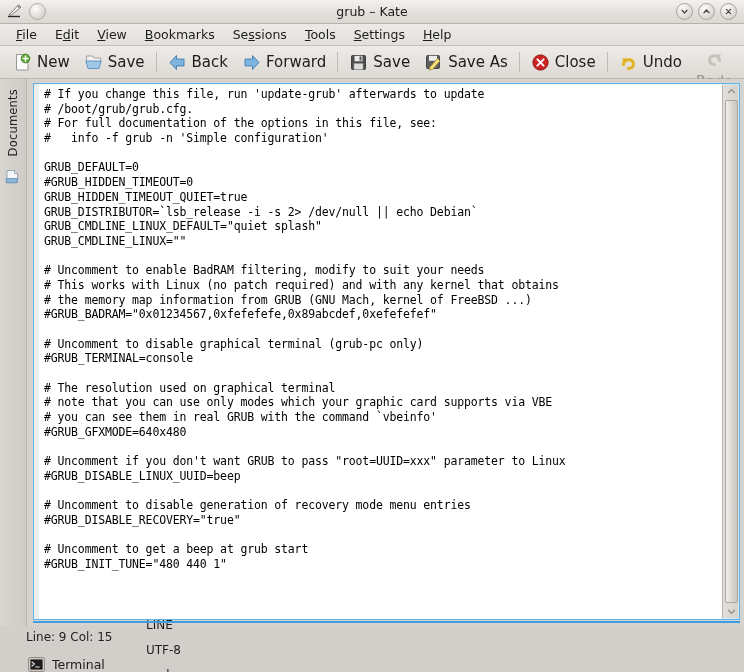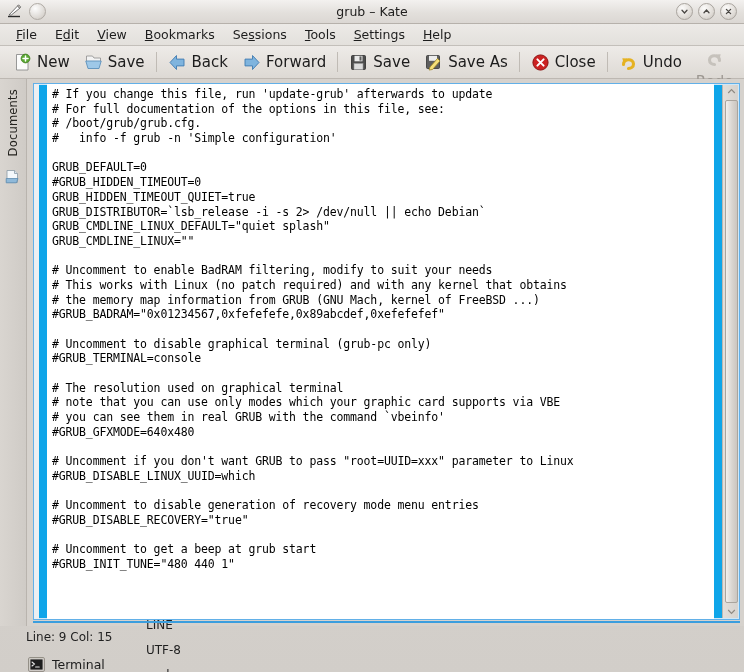--- a/index.html
+++ b/index.html
@@ -116,9 +116,8 @@
   .editor-frame {
     flex: 1 1 auto; display: flex; min-height: 0;
     border: 1px solid #62b0e8;
-    background: #0ea5e9;
+    background: #7f1d1d;
     position: relative;
-    gap: 8px;
   }
   .editor-frame::before {
     content: ""; position: absolute; inset: 0;

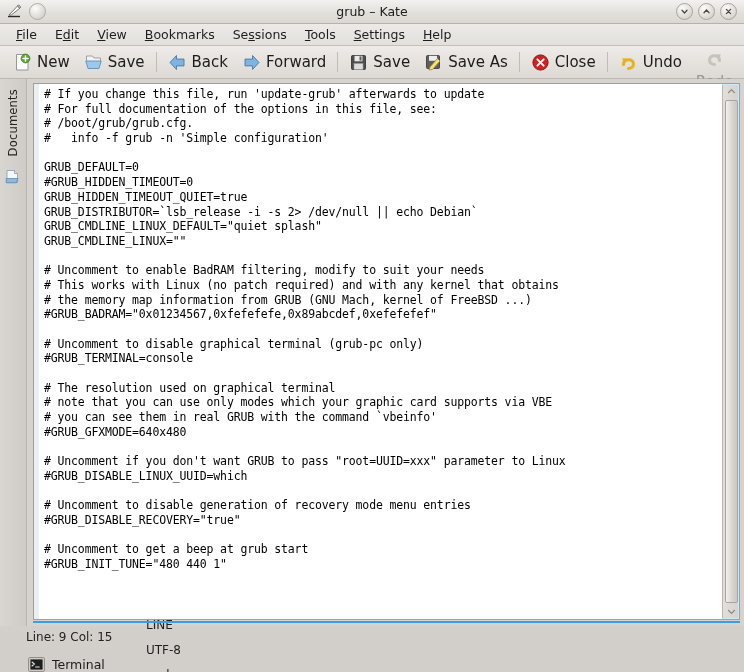--- a/index.html
+++ b/index.html
@@ -372,8 +372,8 @@
         <div class="icon-border"></div>
         <div class="code" id="code">
             <div class="line"># If you change this file, run 'update-grub' afterwards to update</div>
+            <div class="line"># /boot/grub/grub.cfg.</div>
             <div class="line"># For full documentation of the options in this file, see:</div>
-            <div class="line"># /boot/grub/grub.cfg.</div>
             <div class="line">#   info -f grub -n 'Simple configuration'</div>
             <div class="line"></div>
             <div class="line">GRUB_DEFAULT=0</div>

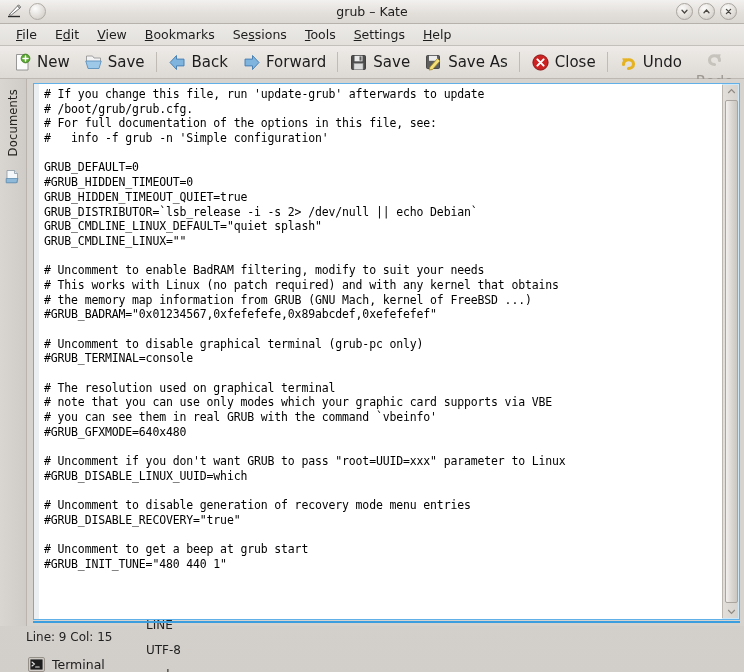--- a/index.html
+++ b/index.html
@@ -397,7 +397,7 @@
             <div class="line">#GRUB_GFXMODE=640x480</div>
             <div class="line"></div>
             <div class="line"># Uncomment if you don't want GRUB to pass "root=UUID=xxx" parameter to Linux</div>
-            <div class="line">#GRUB_DISABLE_LINUX_UUID=which</div>
+            <div class="line">#GRUB_DISABLE_LINUX_UUID=beep</div>
             <div class="line"></div>
             <div class="line"># Uncomment to disable generation of recovery mode menu entries</div>
             <div class="line">#GRUB_DISABLE_RECOVERY="true"</div>

